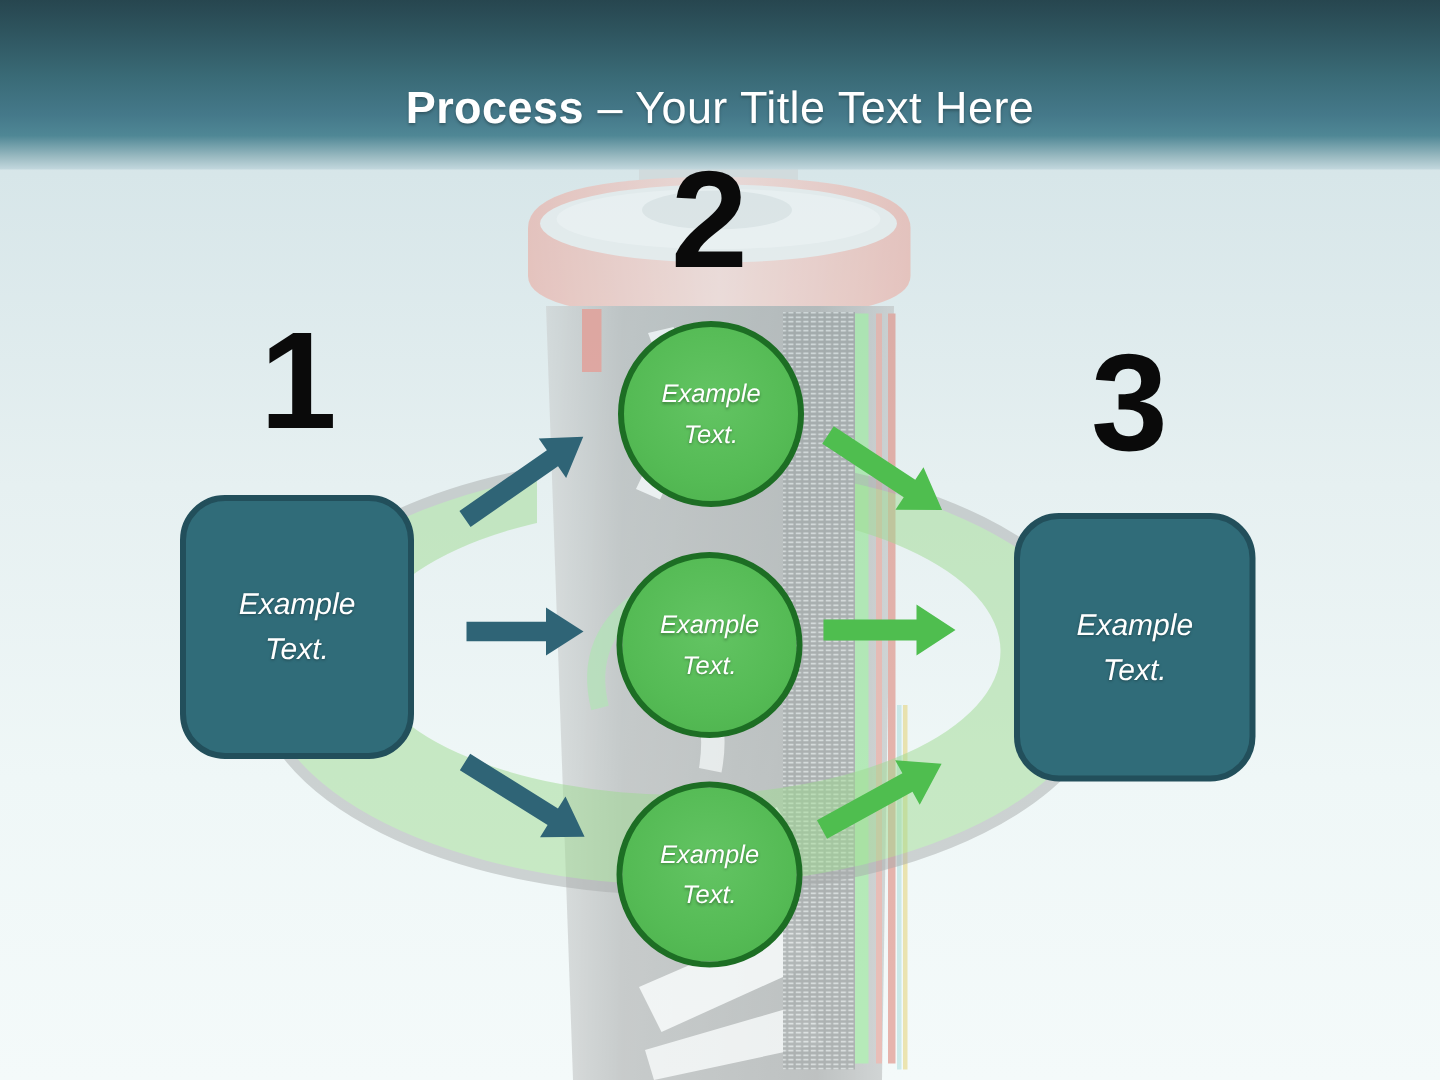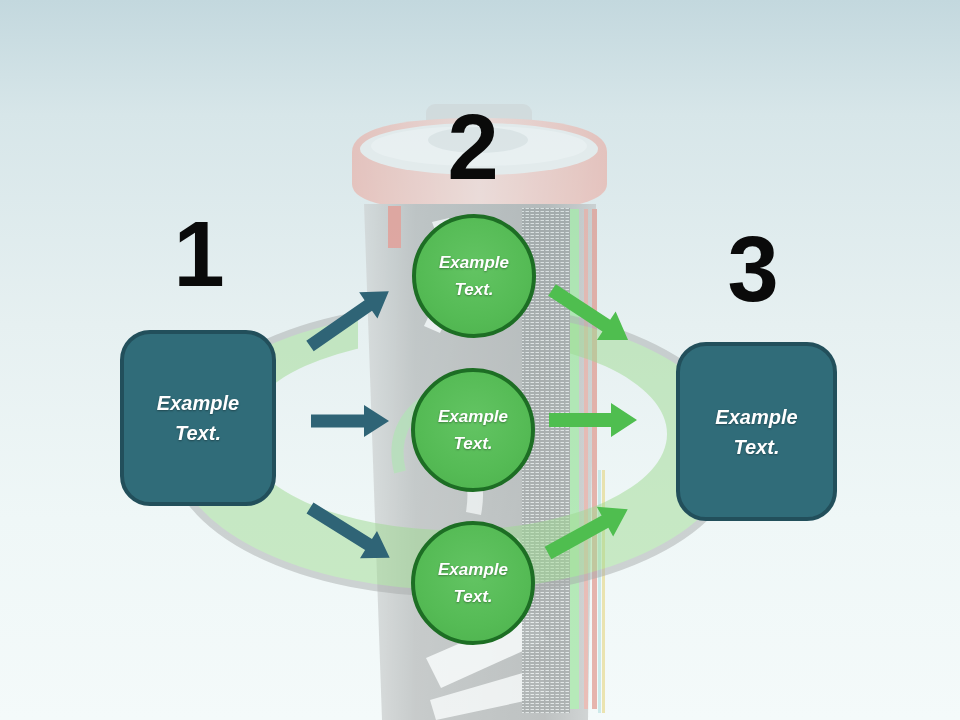--- a/index.html
+++ b/index.html
@@ -137,6 +137,11 @@
     </g>
   </svg>
 
+  <div class="header">
+    <div class="slide-title">
+      <span class="t-bold">Process</span><span class="t-rest">– Your Title Text Here</span>
+    </div>
+  </div>
 
   <svg class="arrows" width="960" height="720" viewBox="0 0 960 720">
     <g fill="var(--teal-arrow,#2f6476)">

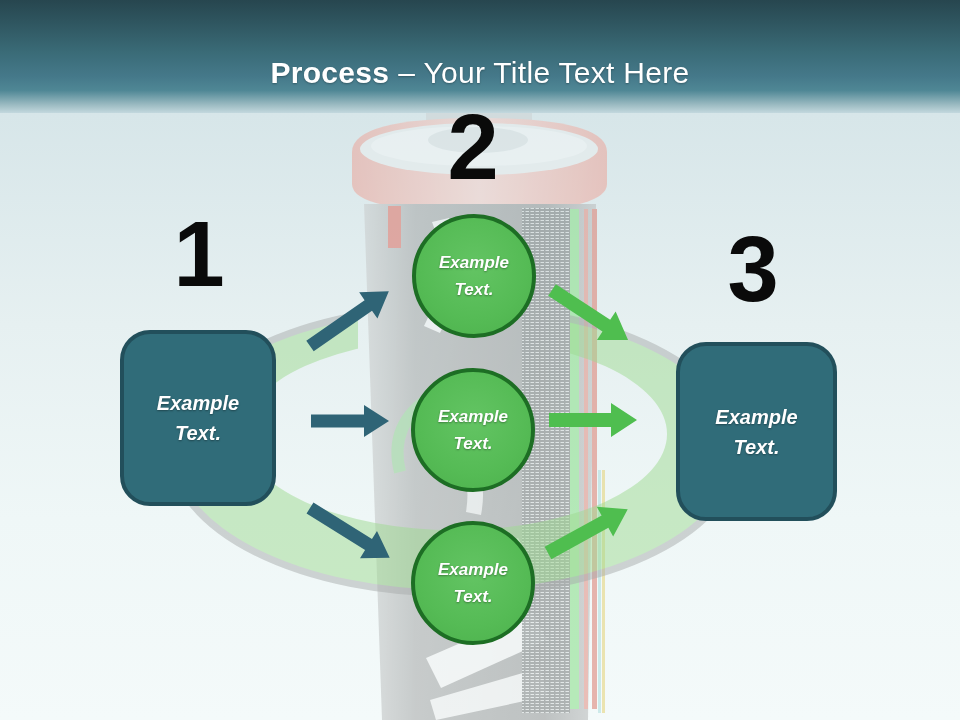--- a/index.html
+++ b/index.html
@@ -40,7 +40,7 @@
     display:flex;align-items:center;justify-content:center;text-align:center;
   }
   .shape-label{
-    color:#fff;font-weight:700;font-style:italic;white-space:pre-line;
+    color:#fff;font-weight:400;font-style:italic;white-space:pre-line;
     text-shadow:0 1px 2px rgba(0,0,0,.35);
   }
   .tealbox .shape-label{font-size:20px;line-height:30px;}

